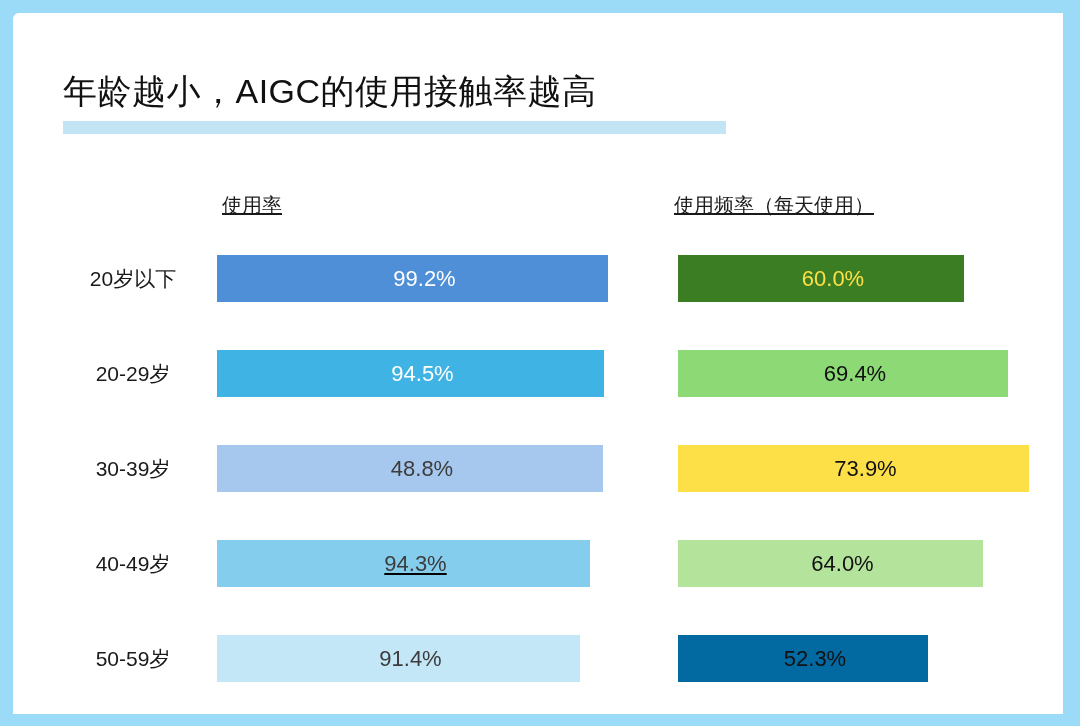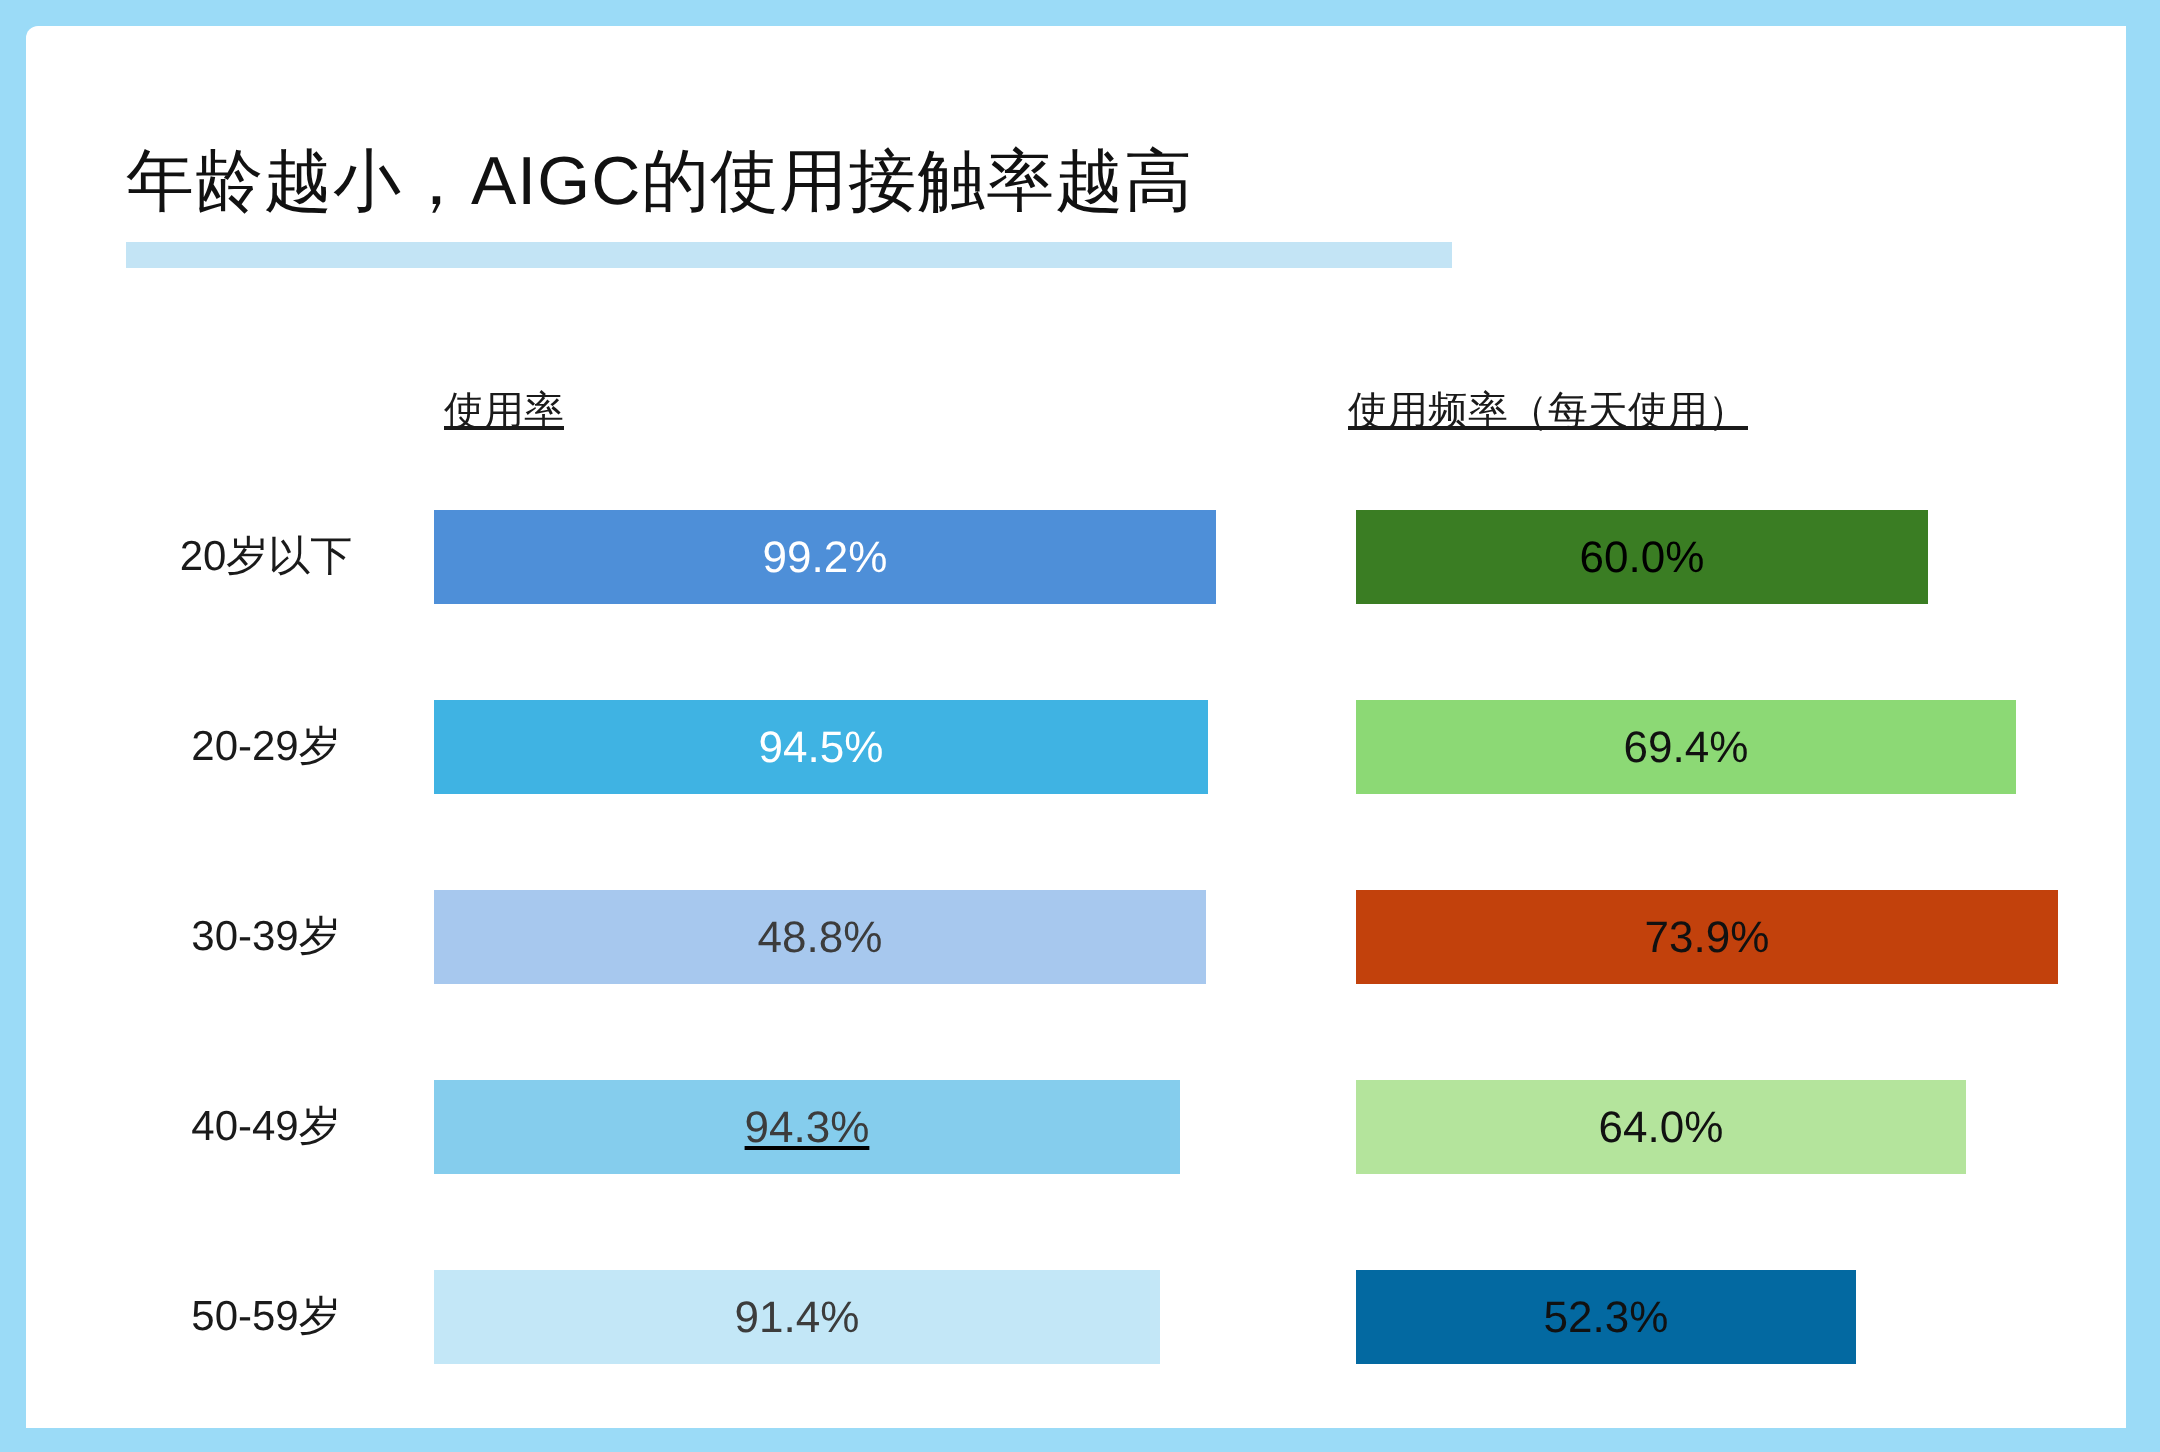--- a/index.html
+++ b/index.html
@@ -108,6 +108,7 @@
     width: 100%;
     height: 100%;
     line-height: 47px;
+    margin-left: 12px;
   }
 </style>
 </head>

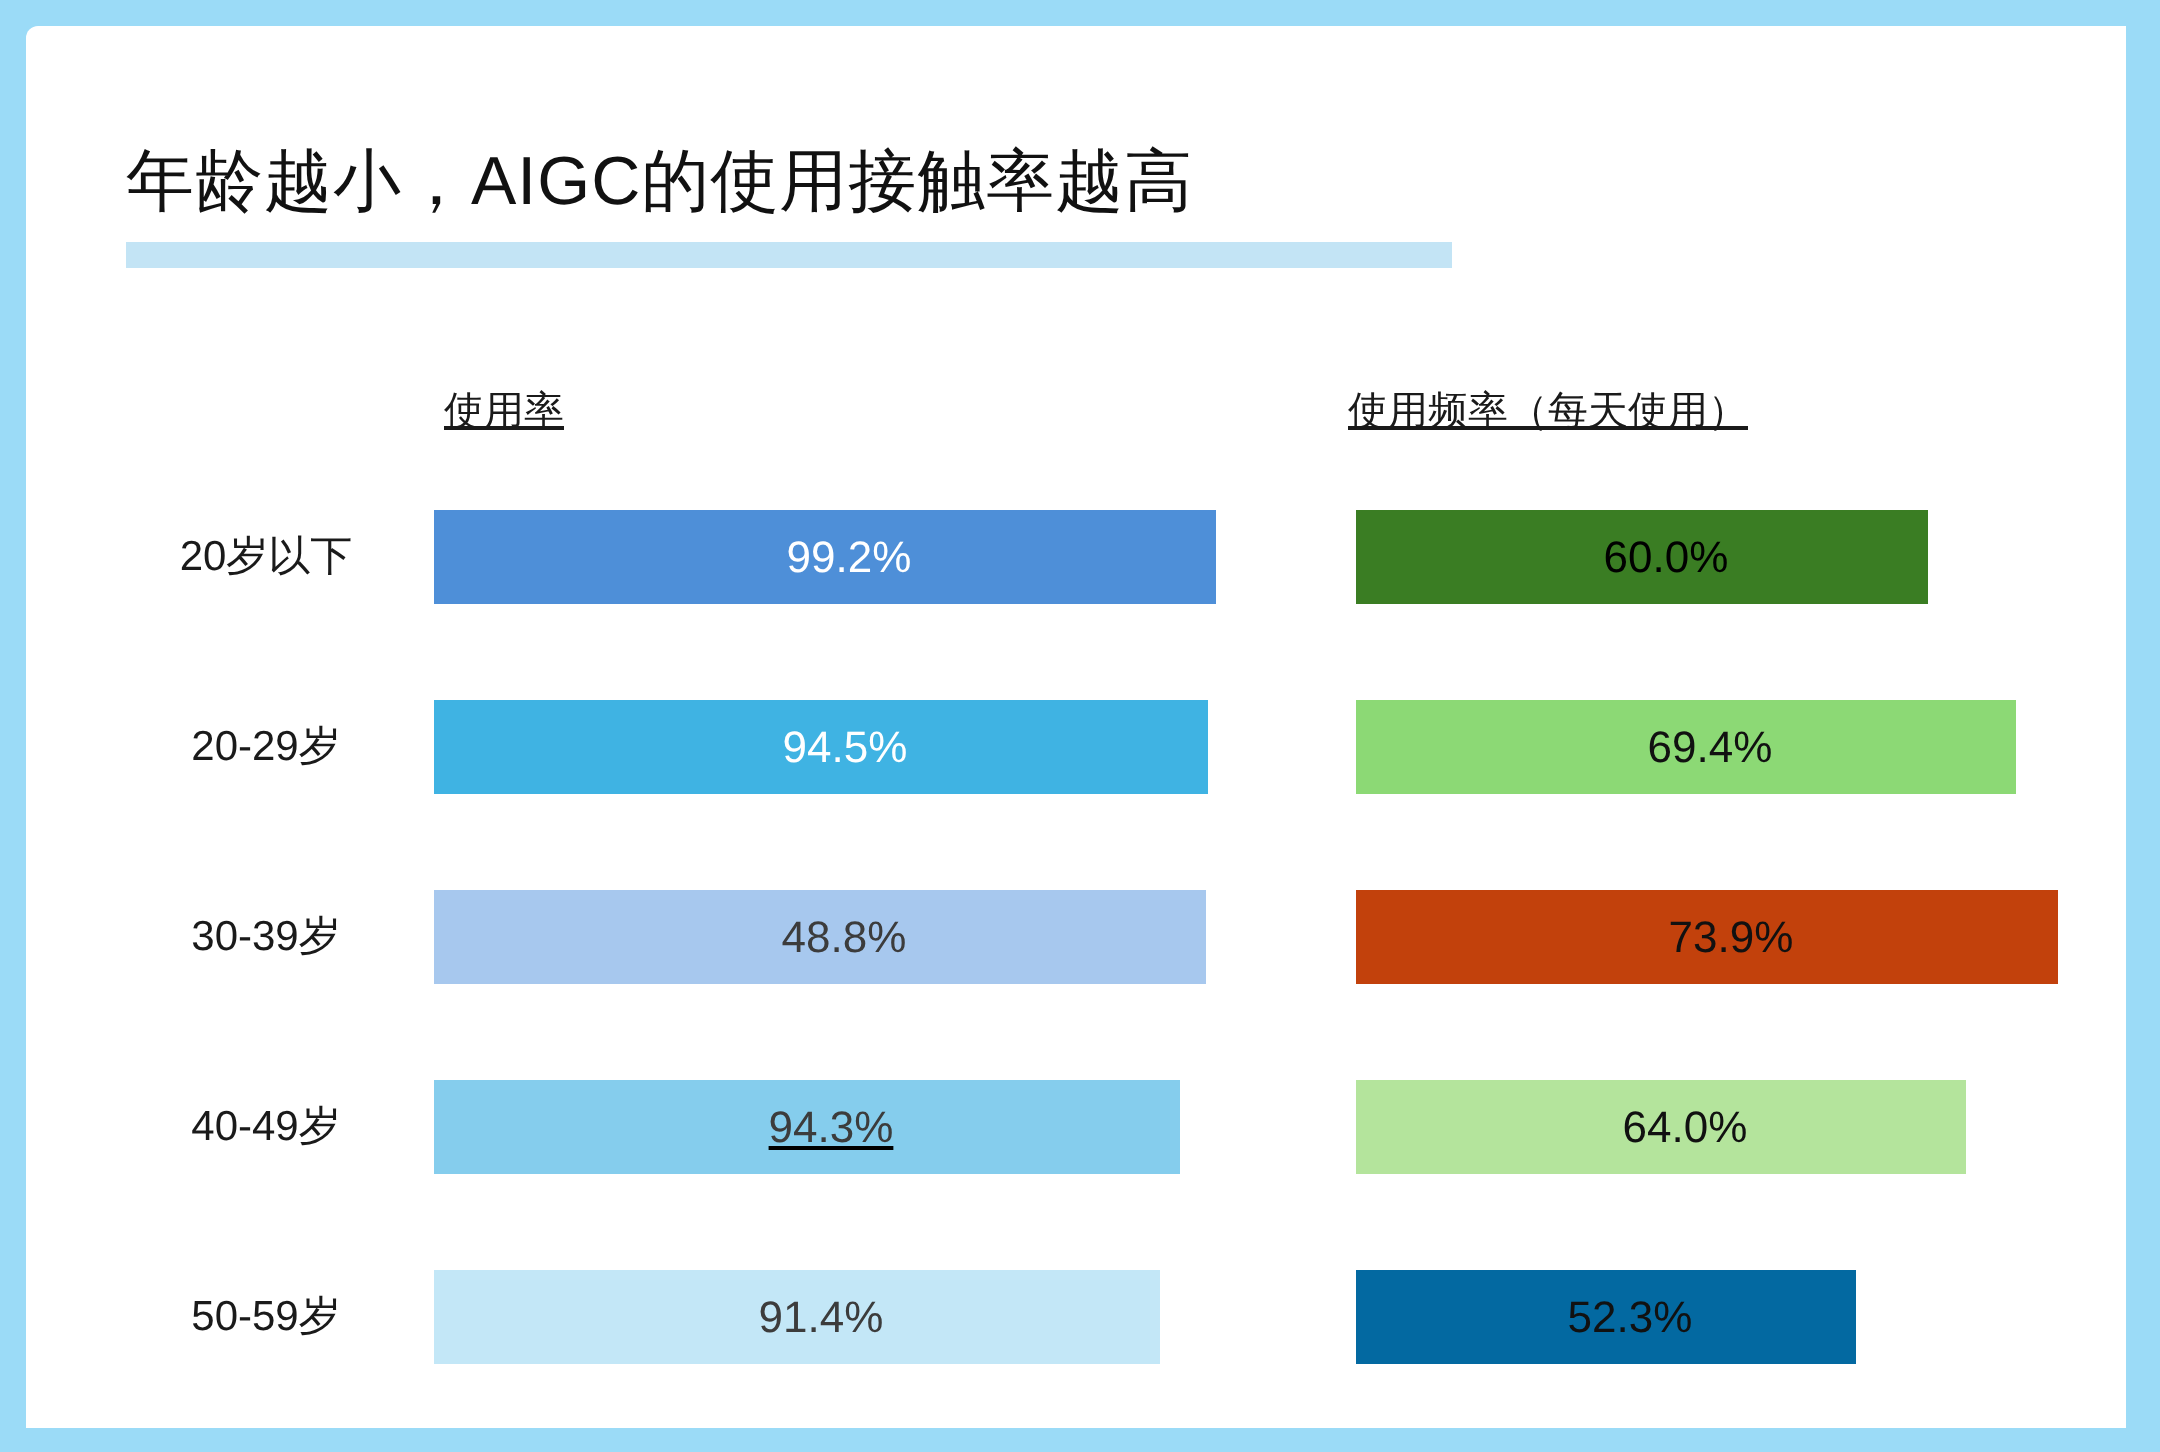--- a/index.html
+++ b/index.html
@@ -131,7 +131,7 @@
           <span class="bar-value" style="color: rgb(255, 255, 255);">99.2%</span>
         </div>
         <div class="bar green" style="width: 286px; background: rgb(58, 125, 35);">
-          <span class="bar-value" style="color: #000000;">60.0%</span>
+          <span class="bar-value" style="color: #fde047;">60.0%</span>
         </div>
       </div>
       <div class="row" style="top: 107px;">

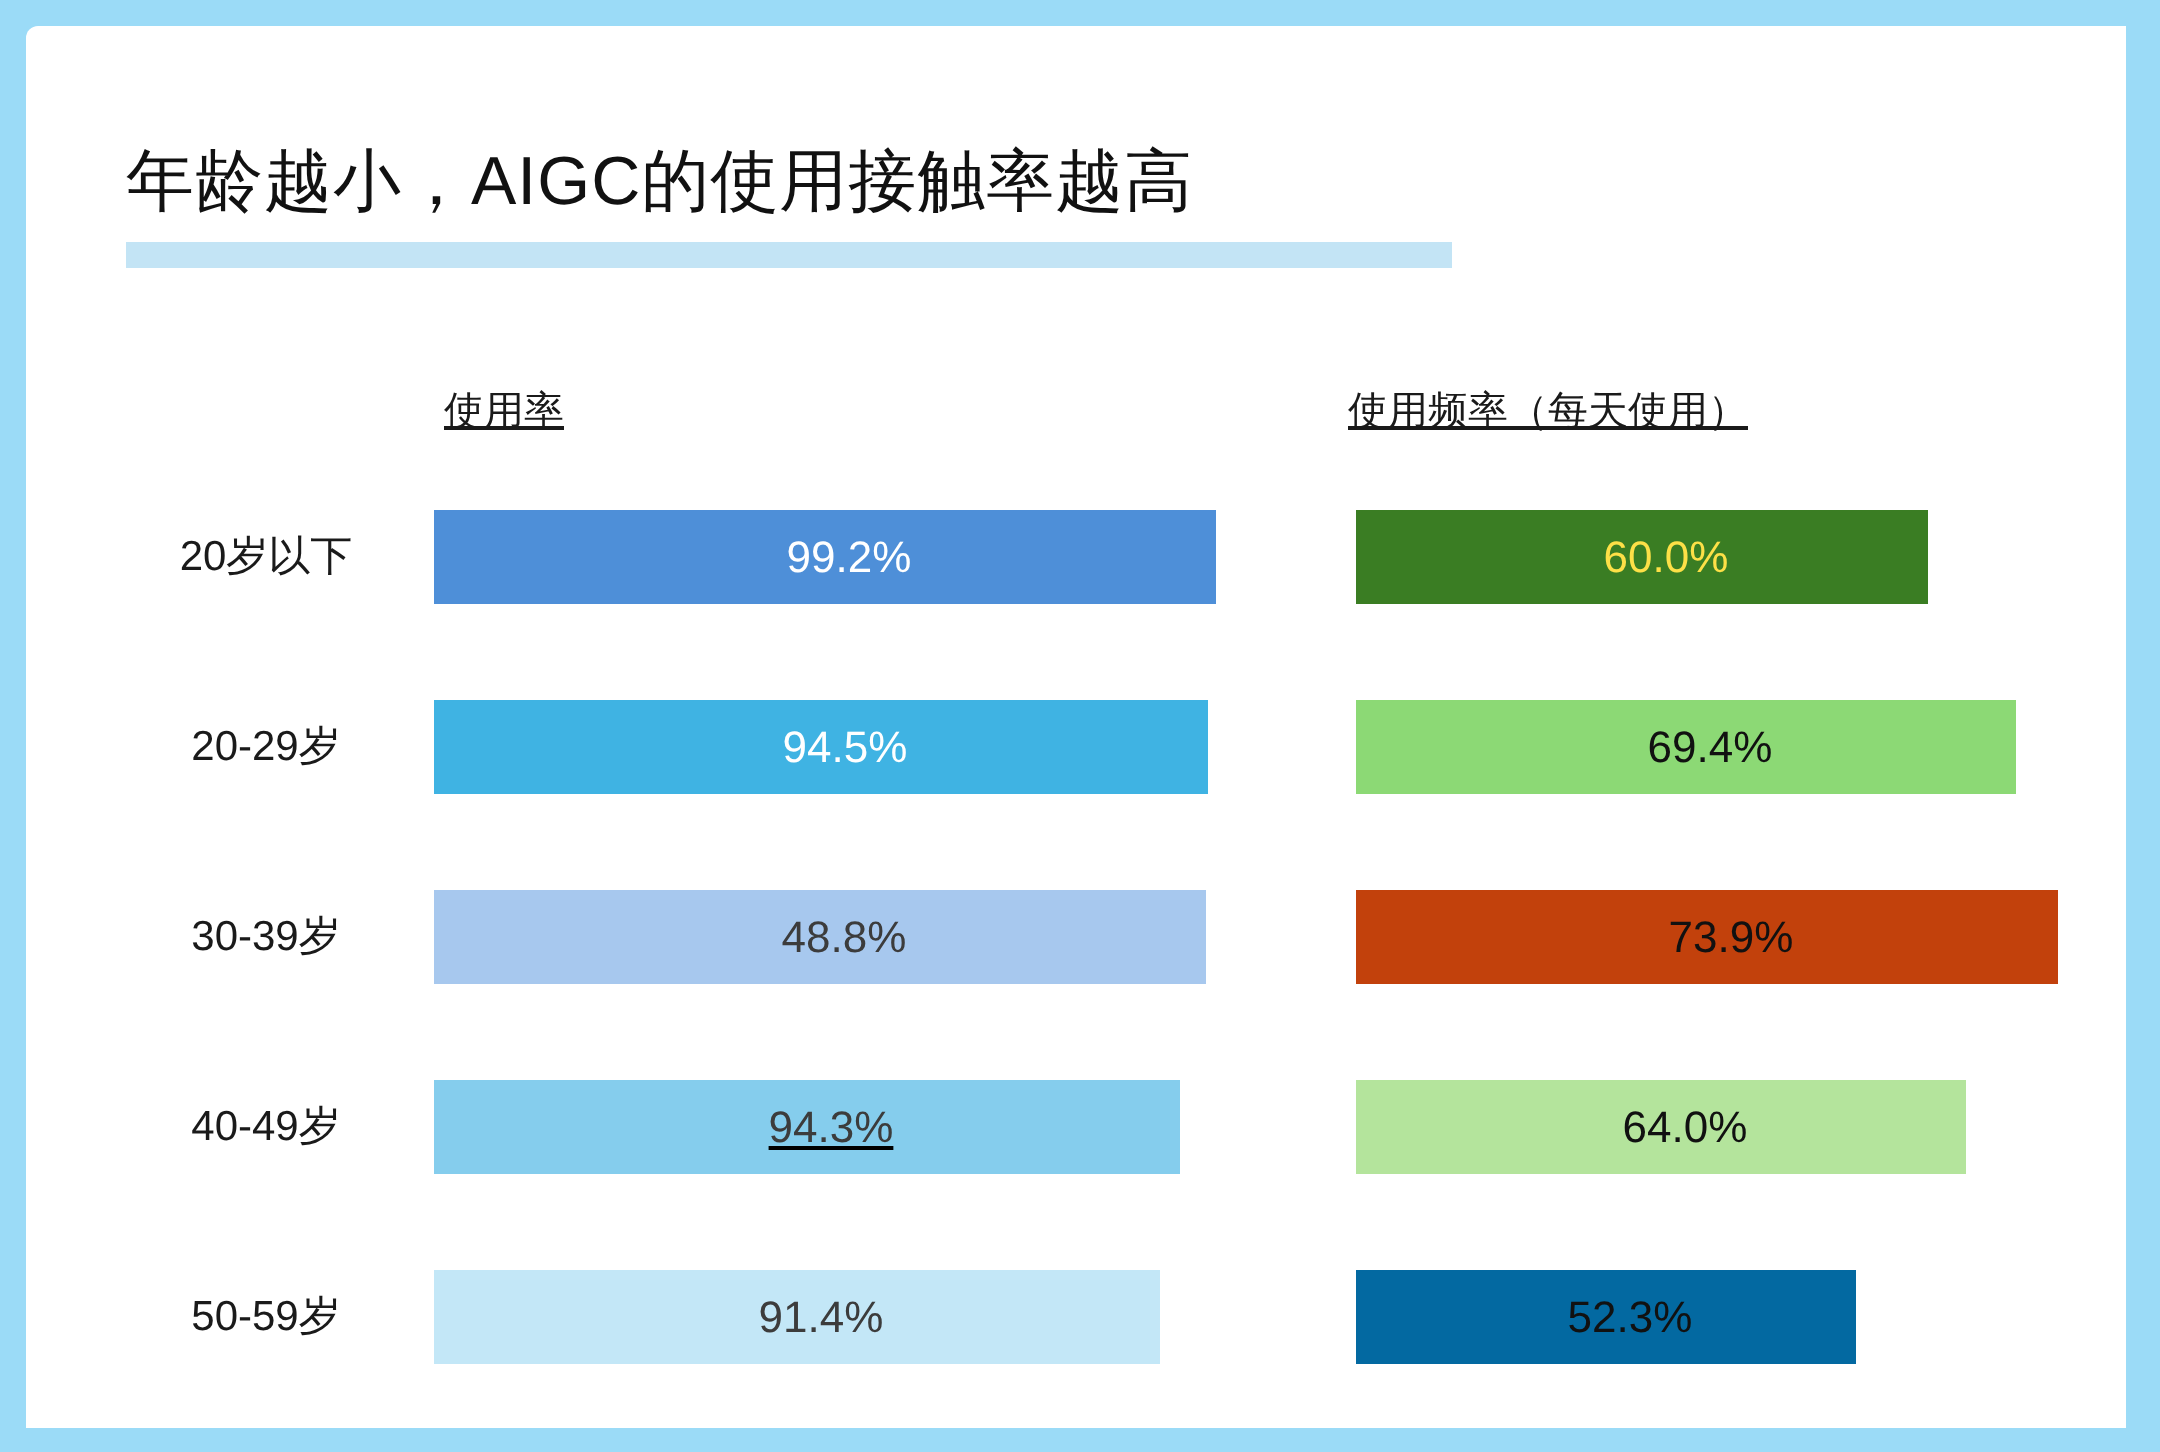--- a/index.html
+++ b/index.html
@@ -148,7 +148,7 @@
         <div class="bar blue" style="width: 386px; background: rgb(167, 200, 238);">
           <span class="bar-value" style="color: rgb(60, 60, 60);">48.8%</span>
         </div>
-        <div class="bar green" style="width: 351px; background: #c2410c;">
+        <div class="bar green" style="width: 351px; background: #fde047;">
           <span class="bar-value" style="color: rgb(17, 17, 17);">73.9%</span>
         </div>
       </div>

